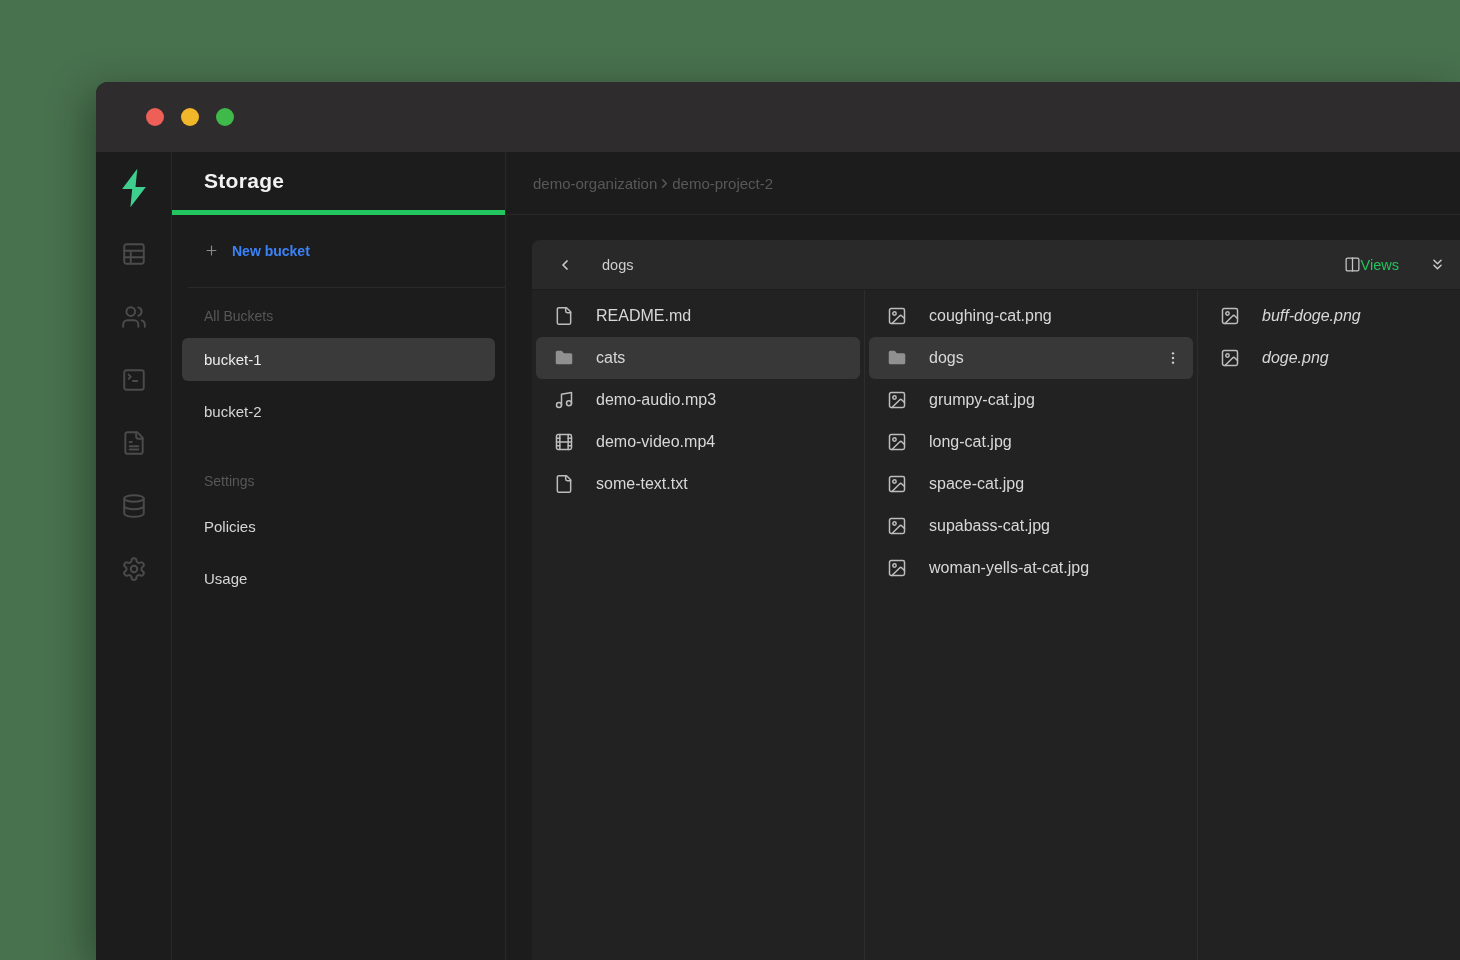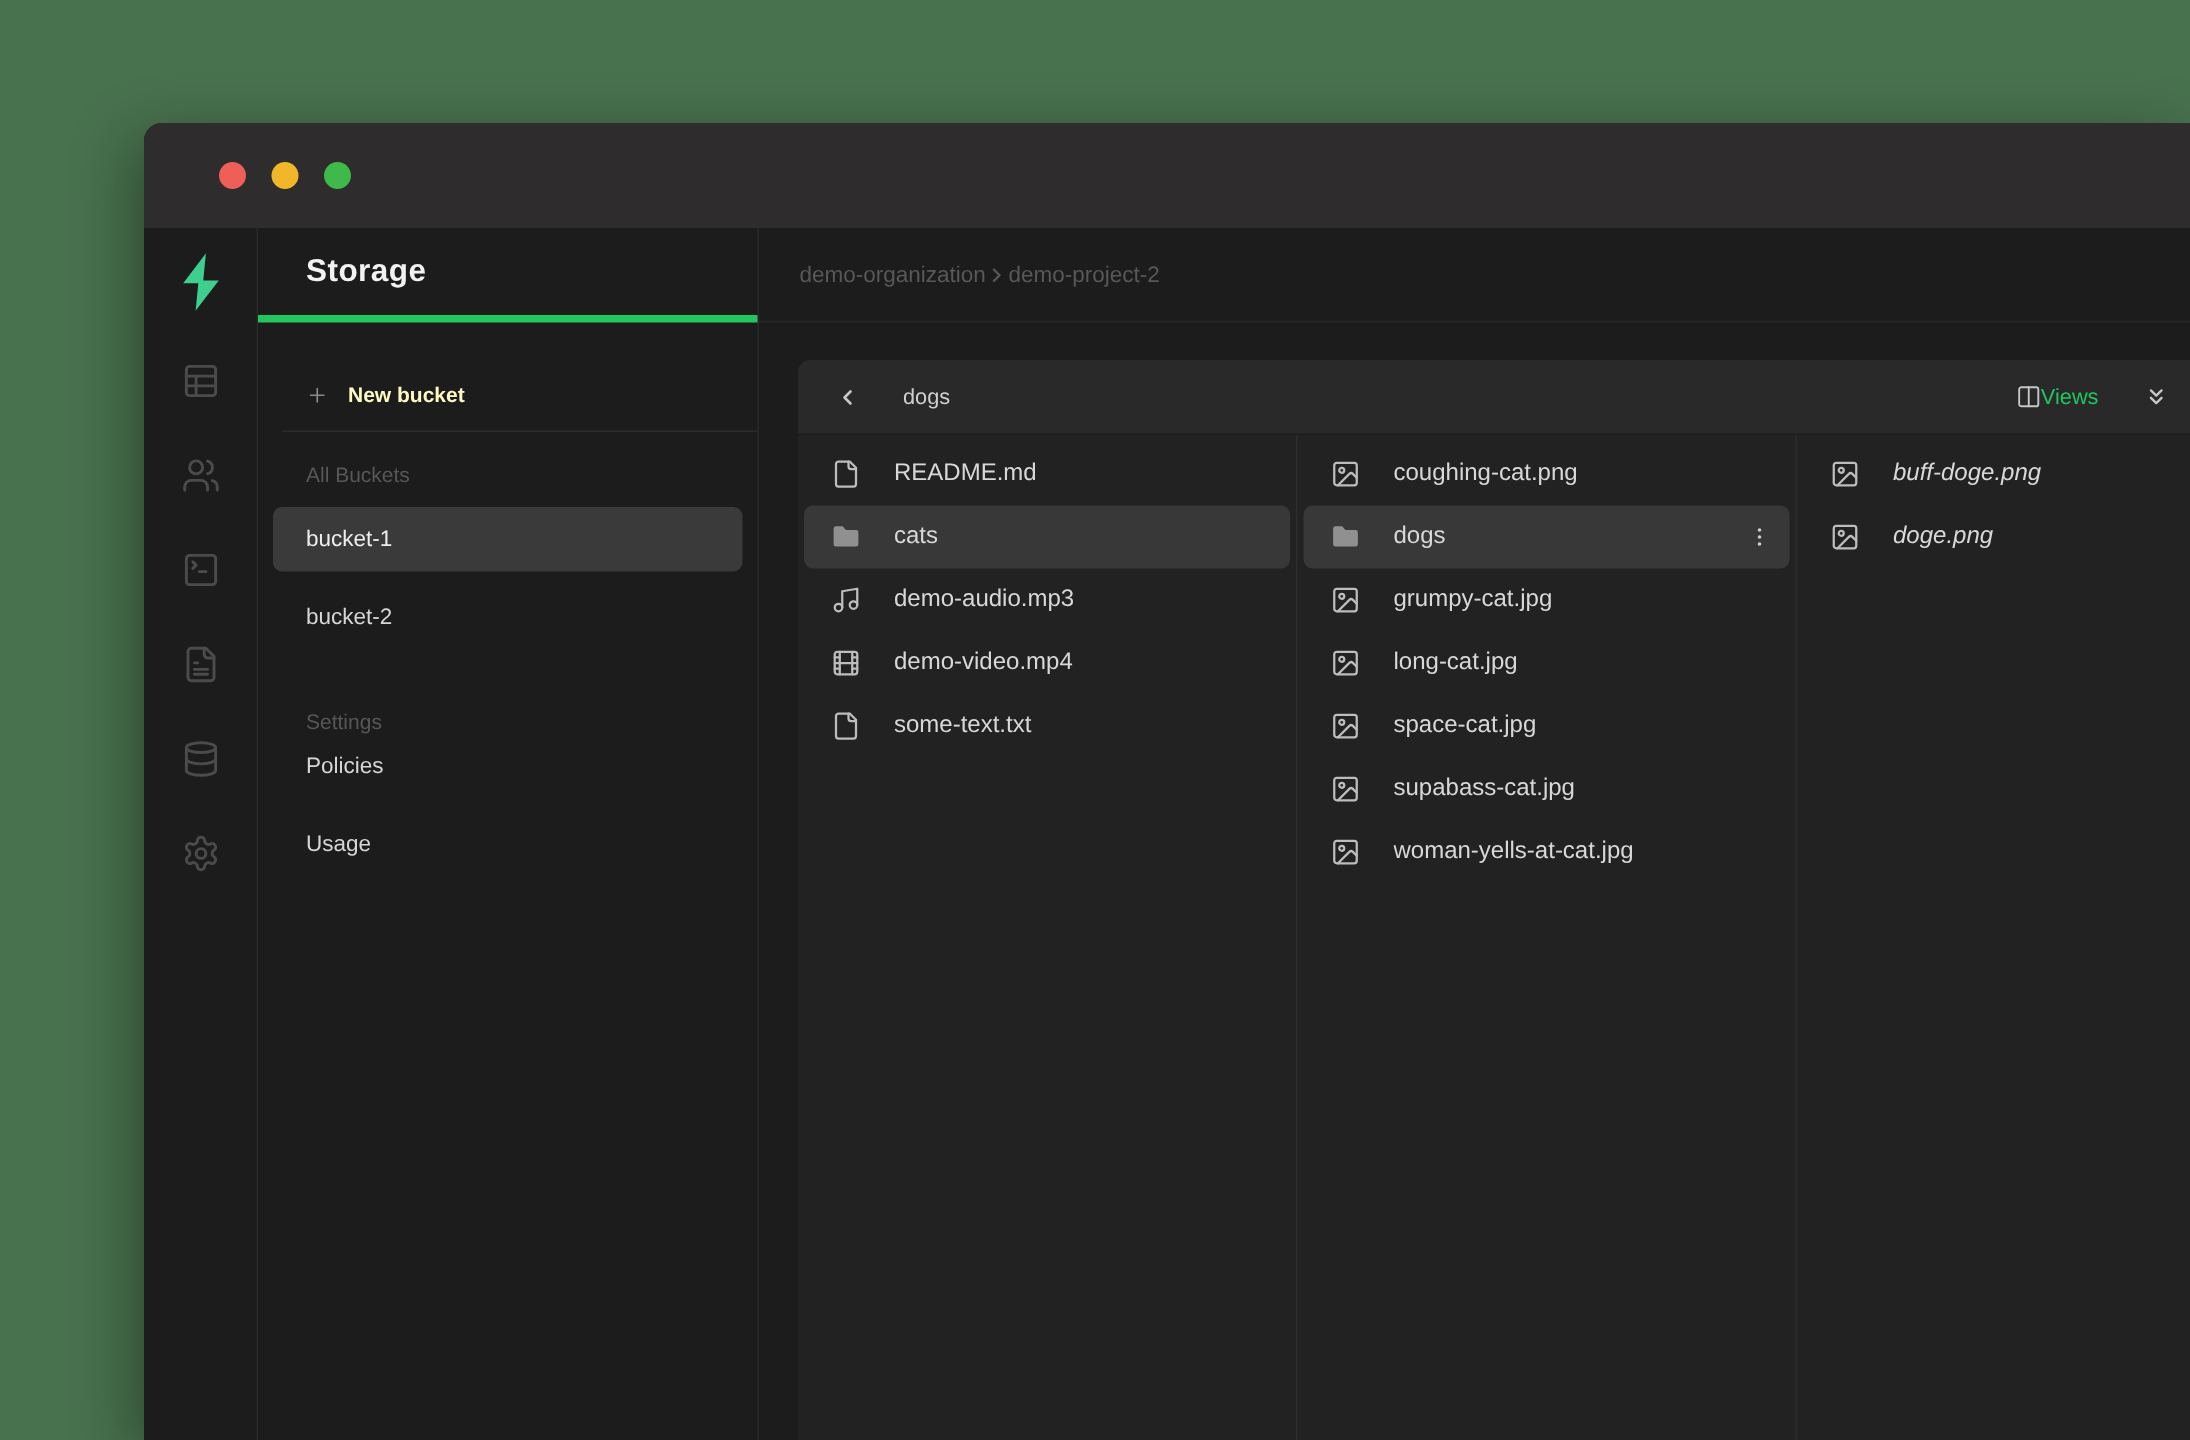--- a/index.html
+++ b/index.html
@@ -35,7 +35,7 @@
   .sidebar-header { height:63px; flex-shrink:0; border-bottom:5px solid #22c55e; display:flex; align-items:center; padding-left:32px; }
   .sidebar-title { font-size:21px; font-weight:700; color:#F2F2F2; letter-spacing:.3px; }
   .sidebar-nav { padding-top:28px; }
-  .new-bucket { display:flex; align-items:flex-end; gap:13px; padding:0 32px; height:28px; color:#fef9c3; font-size:14px; font-weight:600; cursor:pointer; }
+  .new-bucket { display:flex; align-items:flex-start; gap:13px; padding:0 32px; height:28px; color:#3b82f6; font-size:14px; font-weight:600; cursor:pointer; }
   .new-bucket .plus { width:15px; height:15px; color:#8A8A8A; }
   .new-bucket-divider { height:1px; background:#2A2A2A; margin:16px 0 0 16px; }
   .section-label { padding:0 32px; font-size:14px; color:#575757; }

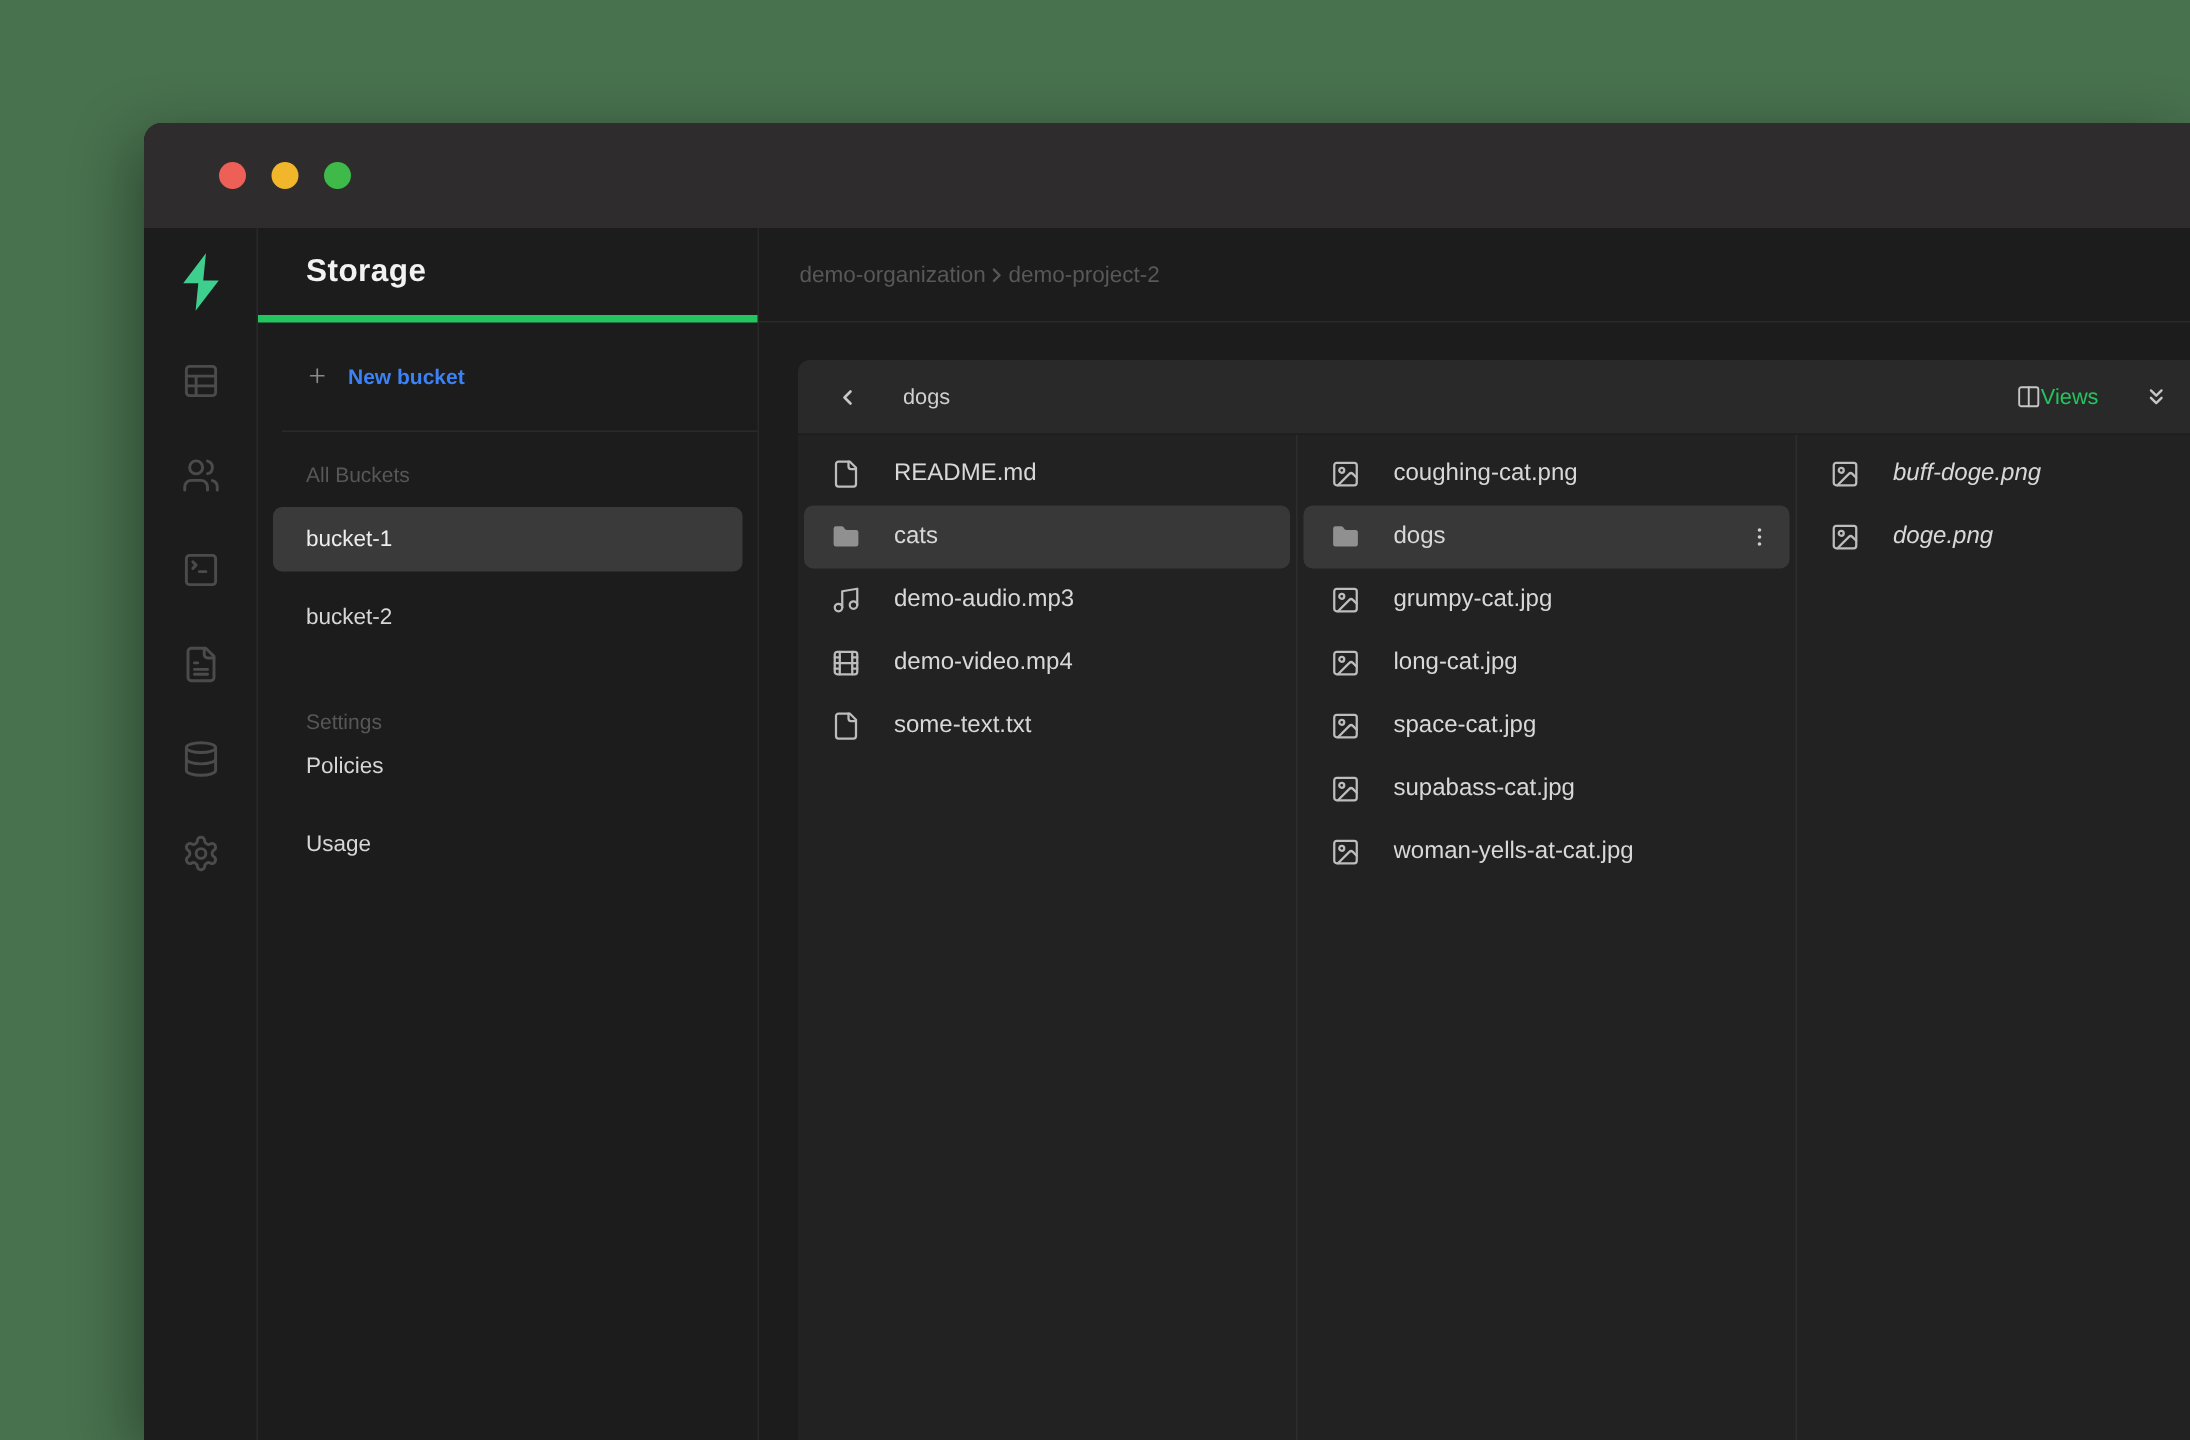--- a/index.html
+++ b/index.html
@@ -40,7 +40,7 @@
   .new-bucket-divider { height:1px; background:#2A2A2A; margin:16px 0 0 16px; }
   .section-label { padding:0 32px; font-size:14px; color:#575757; }
   .section-buckets .section-label { margin-top:20px; margin-bottom:14px; }
-  .section-settings .section-label { margin-top:40px; }
+  .section-settings .section-label { margin-top:40px; margin-bottom:16px; }
   .side-item {
     height:43px; display:flex; align-items:center; margin:0 10px 9px 10px;
     padding:0 22px; border-radius:6px; font-size:15px; color:#D6D6D6; cursor:pointer;

